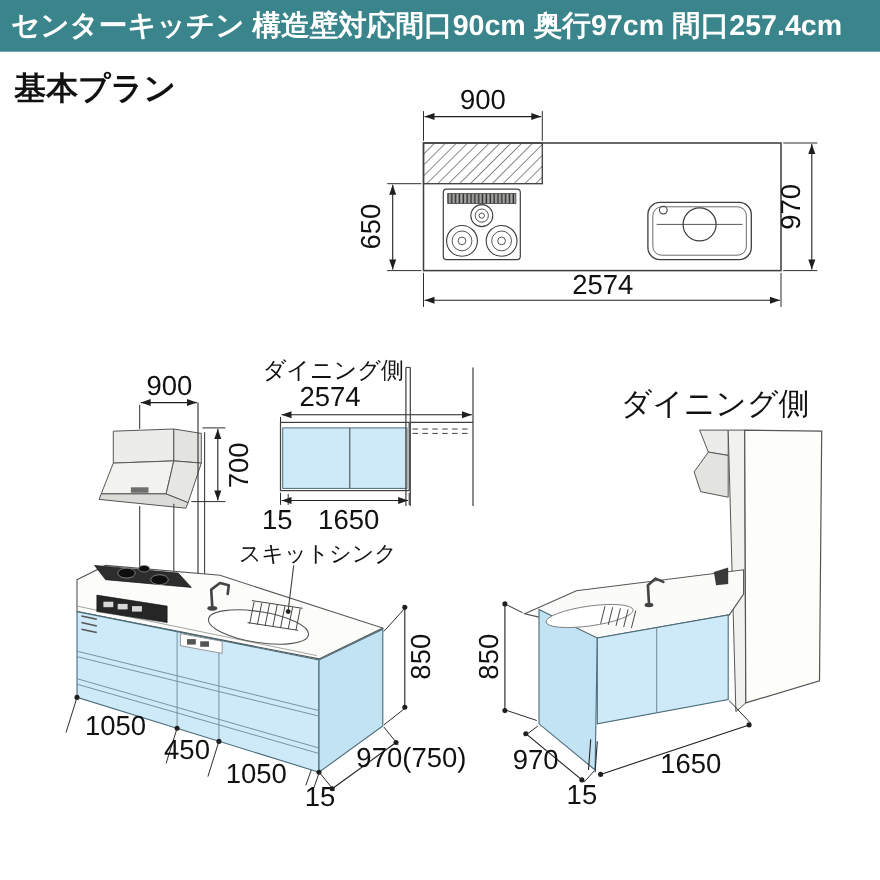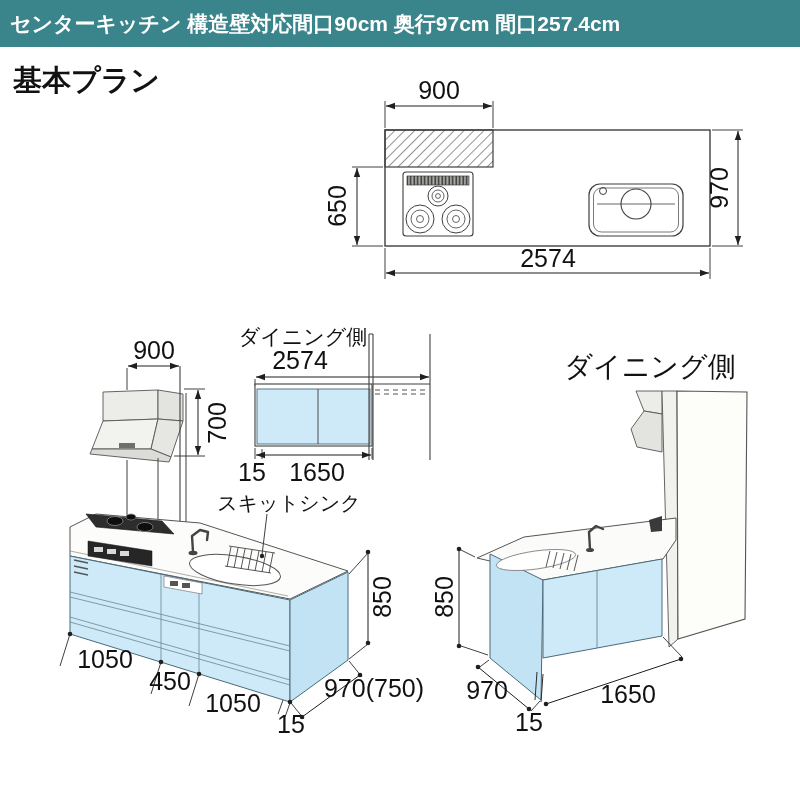--- a/index.html
+++ b/index.html
@@ -7,7 +7,7 @@
   #app{position:relative;width:800px;height:800px;background:#fff;}
   .header-bar{position:absolute;top:0;left:0;width:800px;height:47px;background:#3A858B;
     display:flex;align-items:center;box-sizing:border-box;padding-left:10px;}
-  .header-bar .title{color:#fff;font-weight:bold;font-size:21px;letter-spacing:0px;white-space:nowrap;}
+  .header-bar .title{color:#fff;font-weight:bold;font-size:26px;letter-spacing:0px;white-space:nowrap;}
   svg{position:absolute;top:47px;left:0;display:block;}
   svg text{fill:#111;font-family:"Liberation Sans","DejaVu Sans",sans-serif;}
   .dim-t{font-size:25px;}

